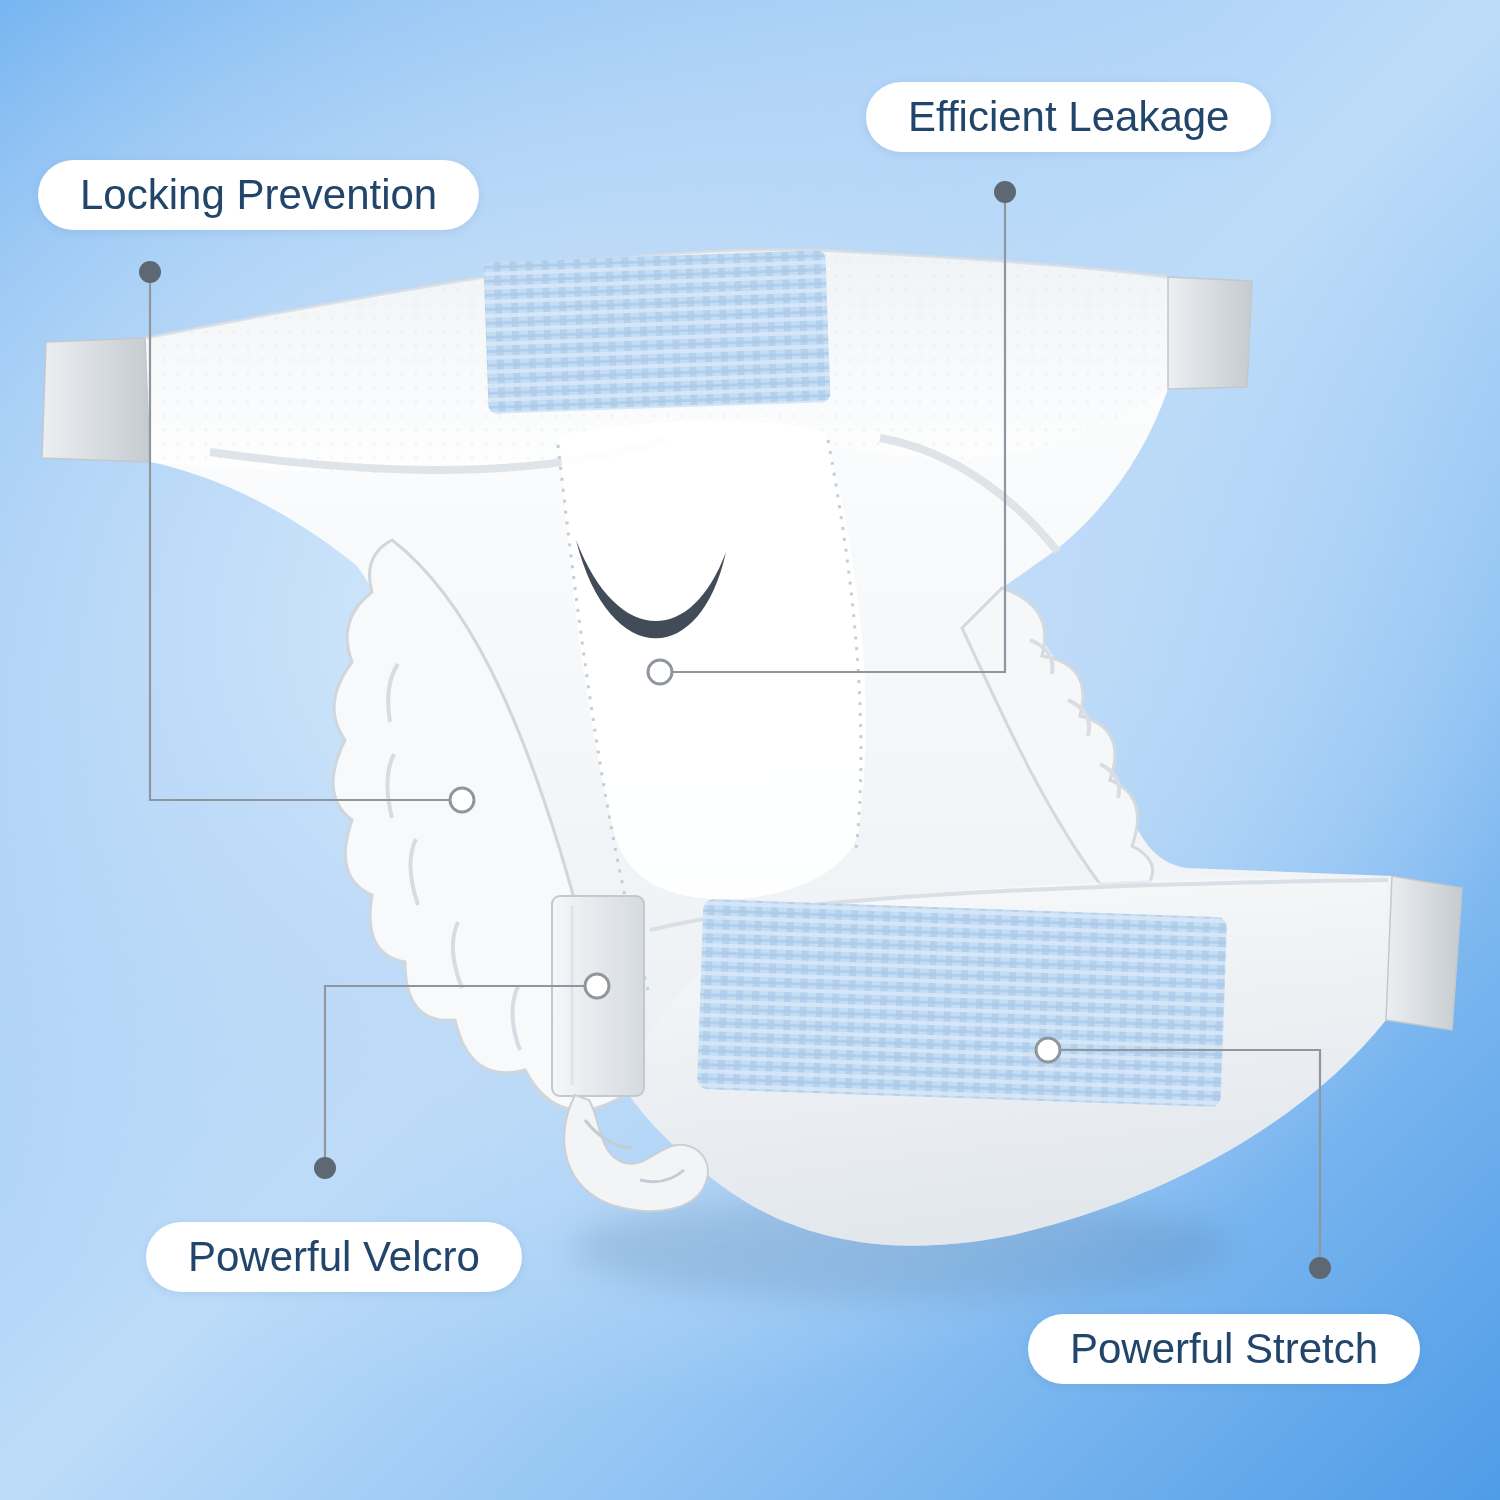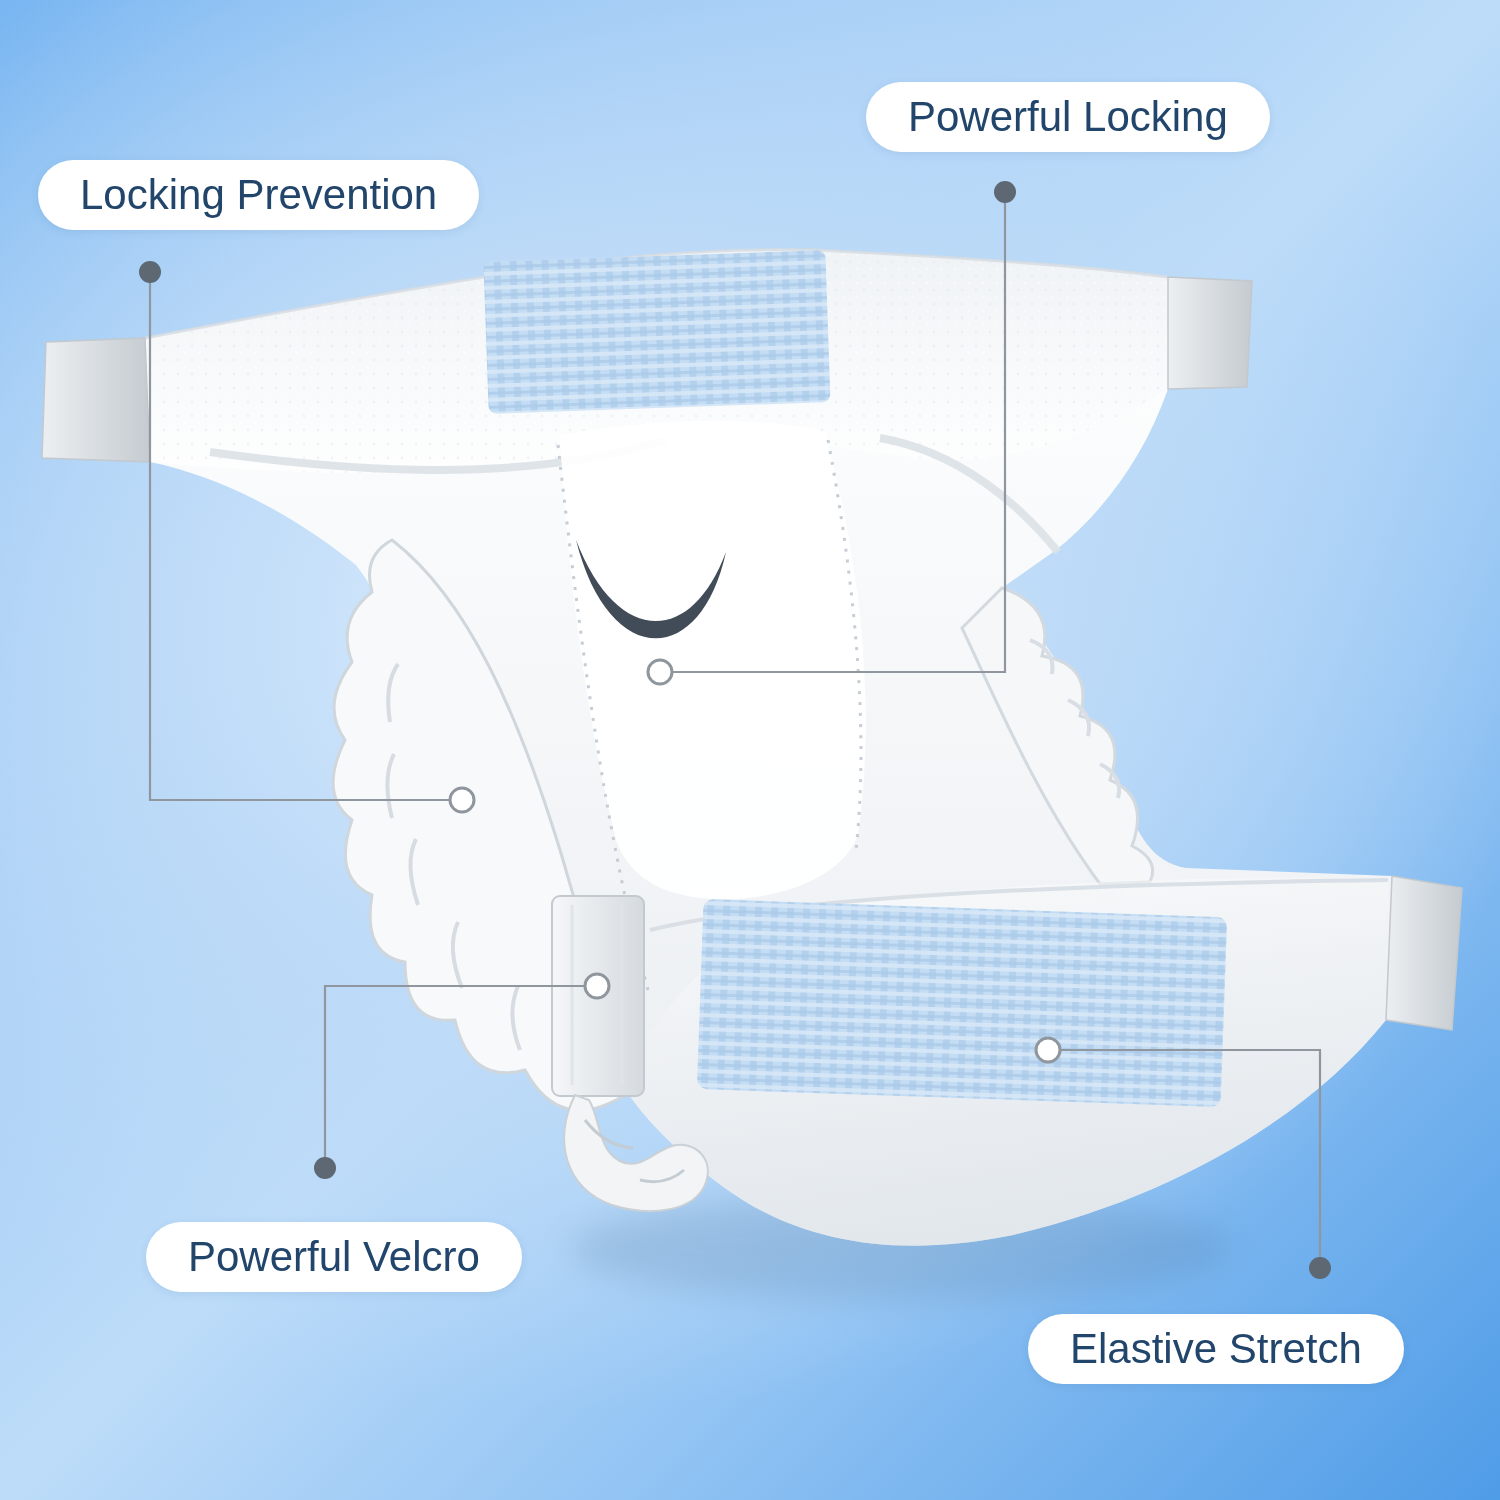--- a/index.html
+++ b/index.html
@@ -224,7 +224,7 @@
   </svg>
 
   <div class="pill p0">Locking Prevention</div>
-  <div class="pill p1">Powerful Locking</div>
+  <div class="pill p1">Efficient Leakage</div>
   <div class="pill p2">Powerful Velcro</div>
   <div class="pill p3">Elastive Stretch</div>
 </div>

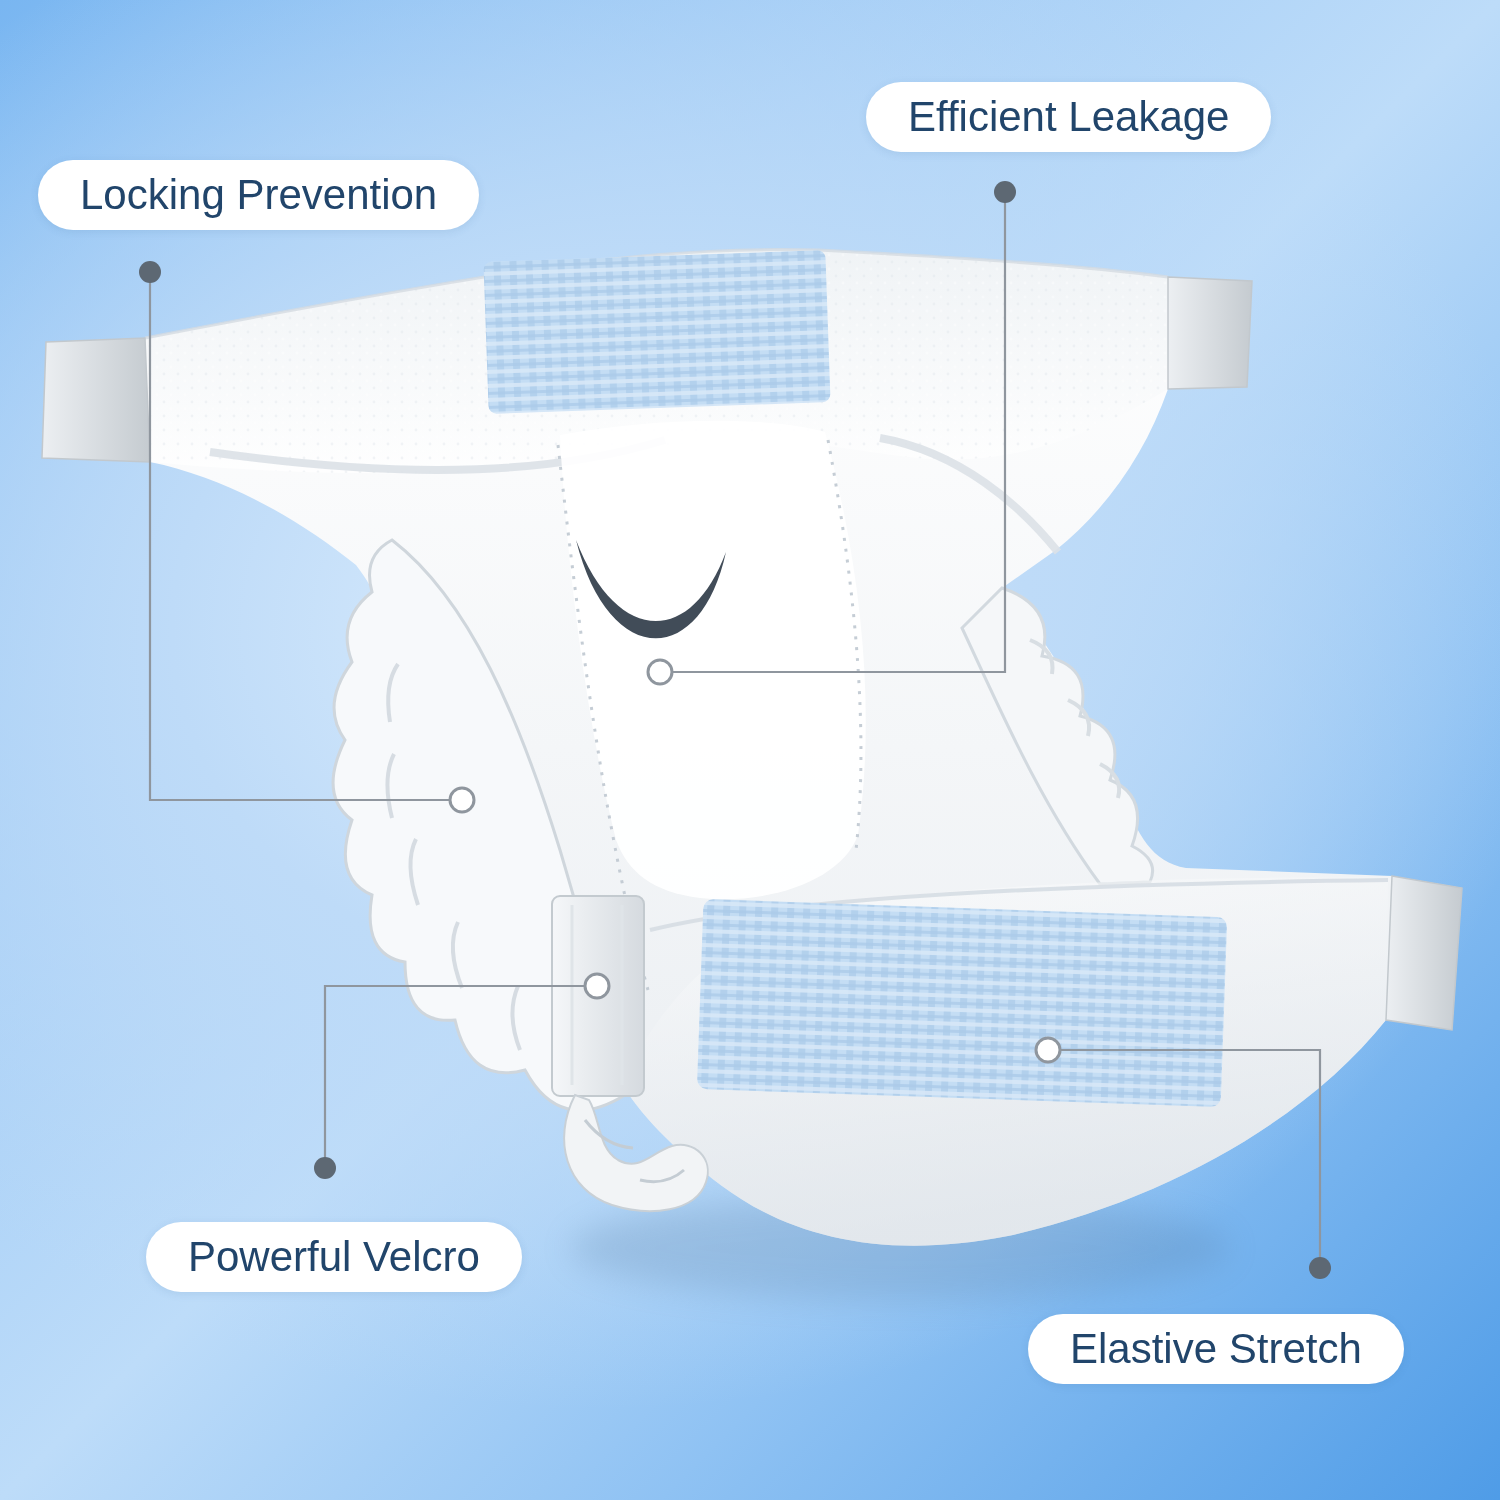--- a/index.html
+++ b/index.html
@@ -226,7 +226,7 @@
   <div class="pill p0">Locking Prevention</div>
   <div class="pill p1">Efficient Leakage</div>
   <div class="pill p2">Powerful Velcro</div>
-  <div class="pill p3">Elastive Stretch</div>
+  <div class="pill p3">Powerful Stretch</div>
 </div>
 
 </body></html>

